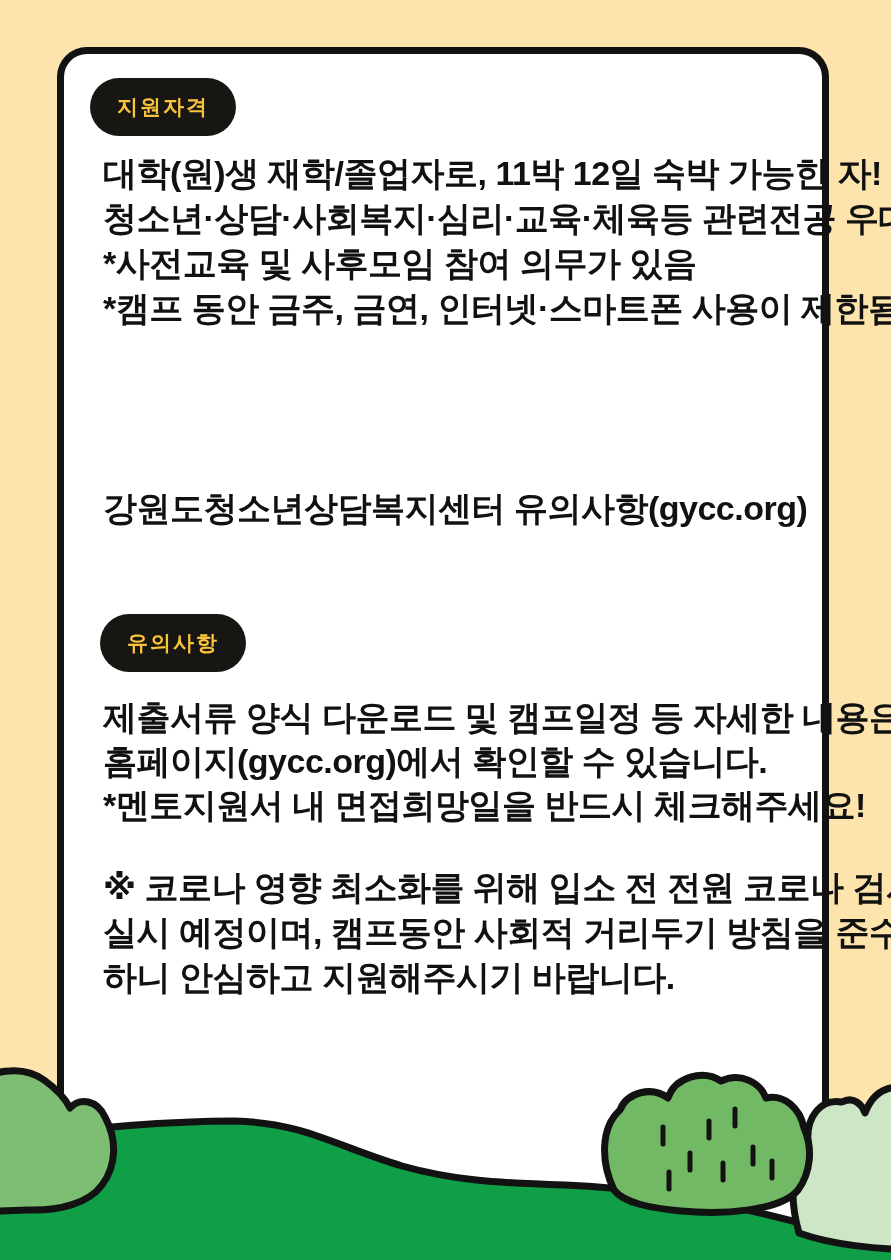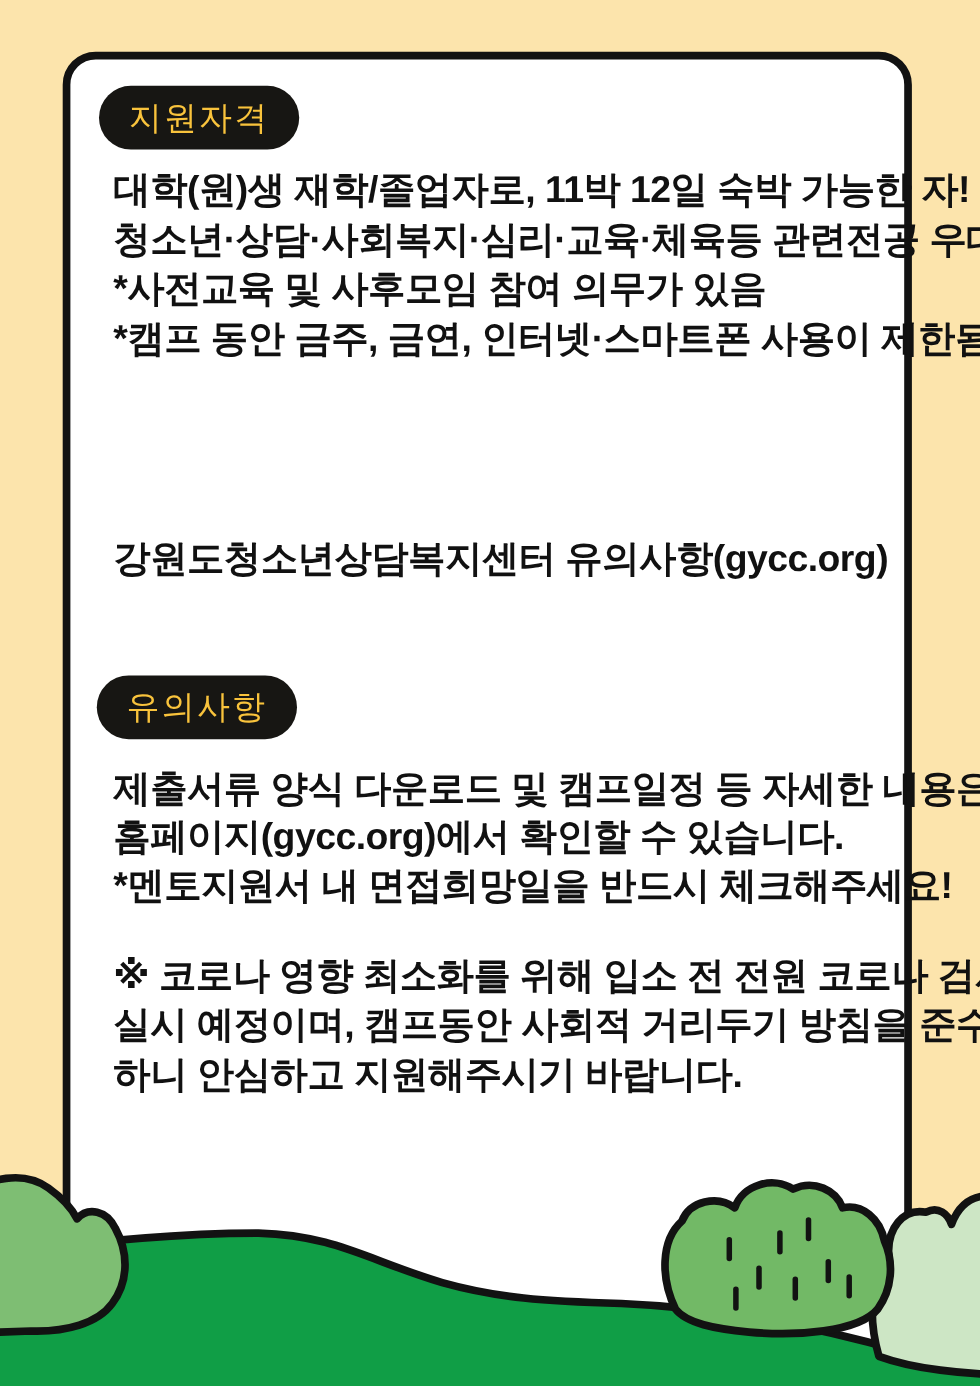--- a/index.html
+++ b/index.html
@@ -16,7 +16,7 @@
     background:var(--badge-bg,#171613);
   }
   .badge span{
-    color:var(--badge-text,#F9C33C);font-size:30px;font-weight:normal;letter-spacing:2px;
+    color:var(--badge-text,#F9C33C);font-size:21px;font-weight:bold;letter-spacing:2px;
   }
   .para{position:absolute;color:var(--text,#111);font-weight:bold;font-size:34px;line-height:45px;letter-spacing:-0.5px;}
   .para .line{white-space:nowrap;}

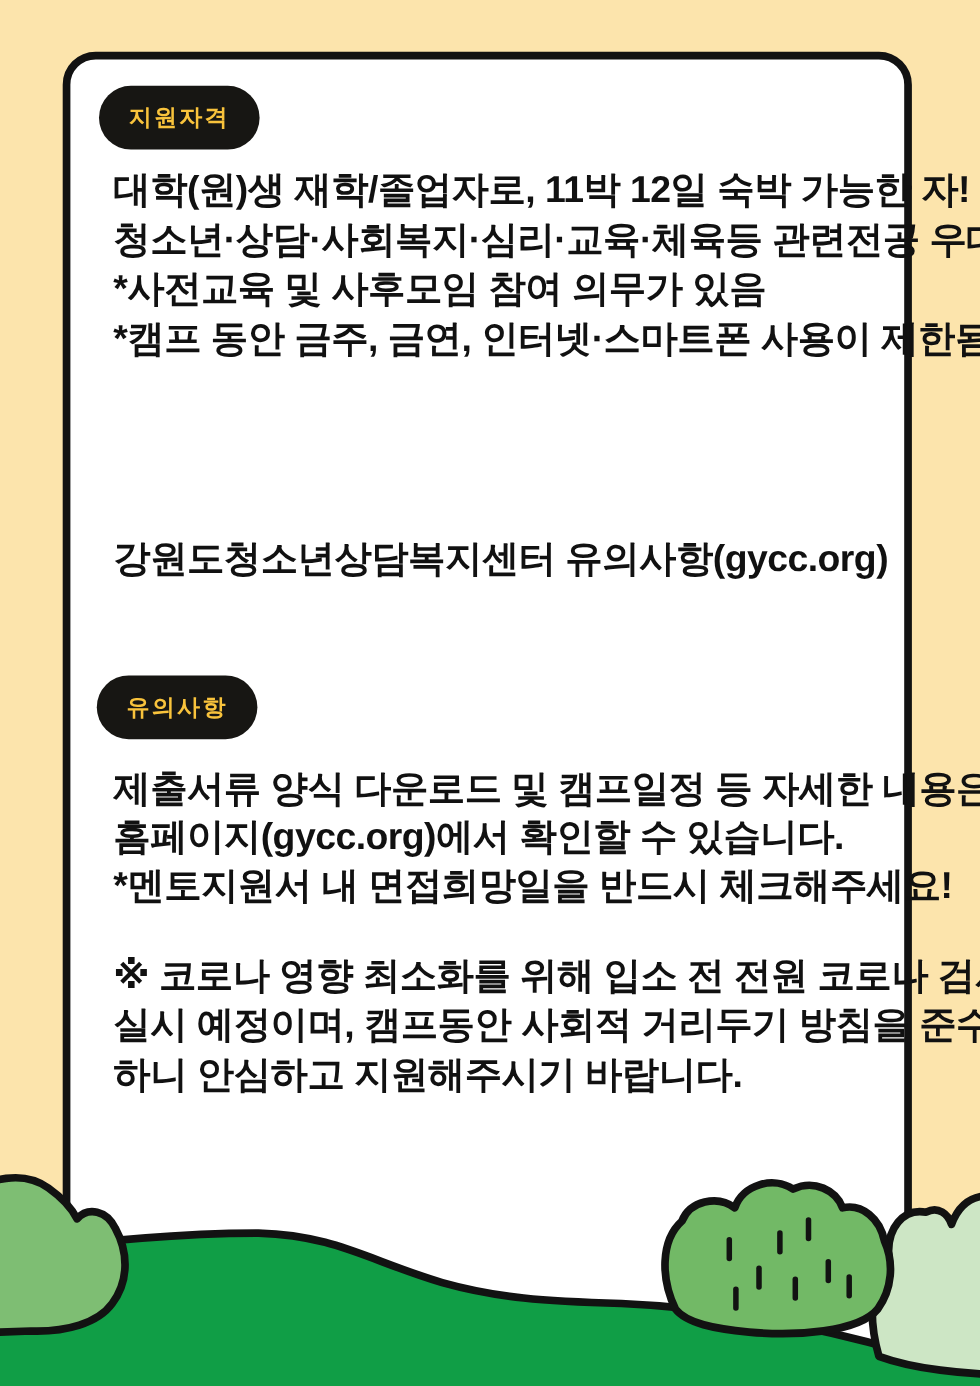--- a/index.html
+++ b/index.html
@@ -24,7 +24,7 @@
   .para-1{left:39px;top:97px;}
   .badge-2{left:28px;top:351px;}
   .para-2{left:39px;top:432px;}
-  .badge-3{left:24px;top:560px;}
+  .badge-3{left:36px;top:560px;}
   .para-3{left:39px;top:641px;line-height:44px;}
   .para-4{left:39px;top:811px;line-height:45px;}
   .scenery{position:absolute;left:0;top:0;width:891px;height:1260px;z-index:5;pointer-events:none;}

